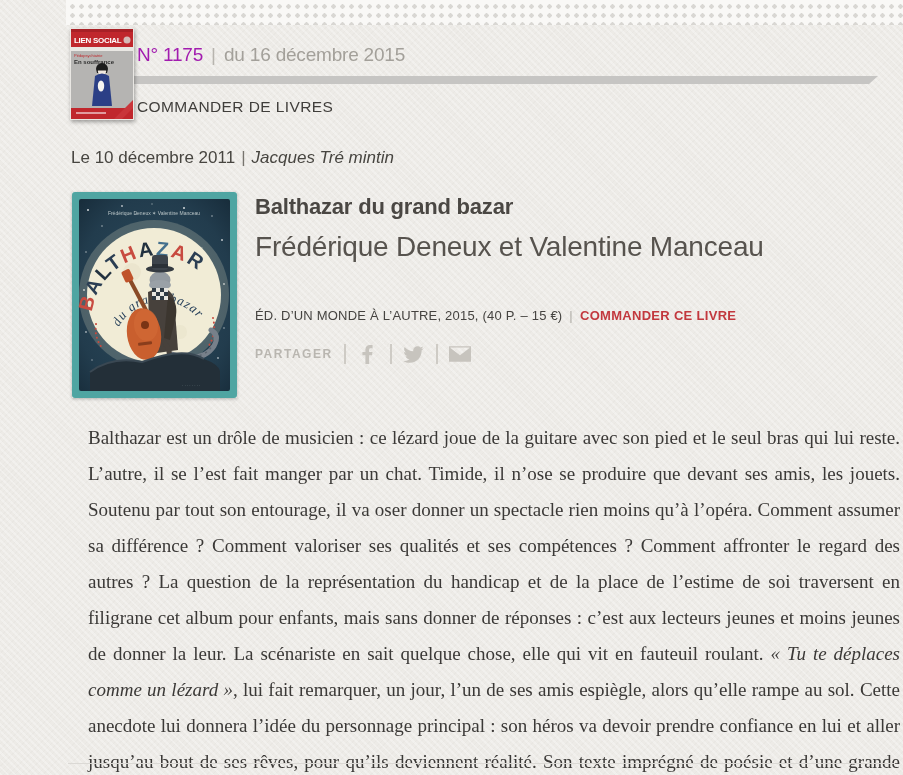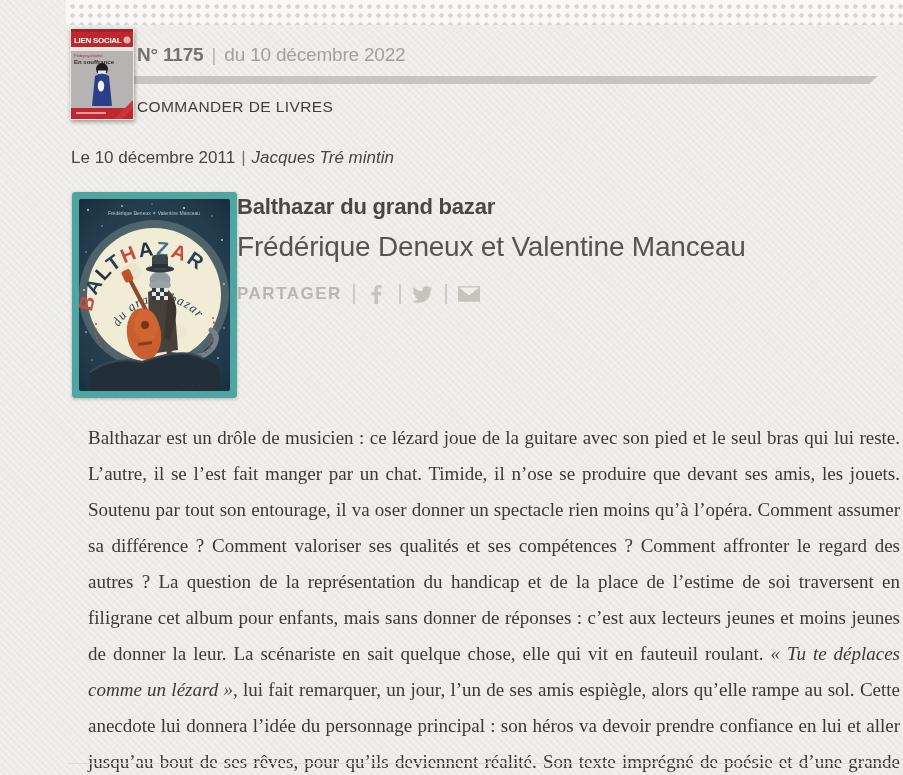--- a/index.html
+++ b/index.html
@@ -28,7 +28,7 @@
   .issue-line{
     position:absolute;left:137px;top:44px;font-size:19px;white-space:nowrap;z-index:4;
   }
-  .issue-number{color:#737373;font-weight:bold;letter-spacing:-.2px;}
+  .issue-number{color:#a21caf;font-weight:normal;letter-spacing:-.2px;}
   .issue-sep{color:#b7b4ae;margin:0 8px;font-weight:300;}
   .issue-date{color:#a3a09a;letter-spacing:-.2px;}
   .header-bar{

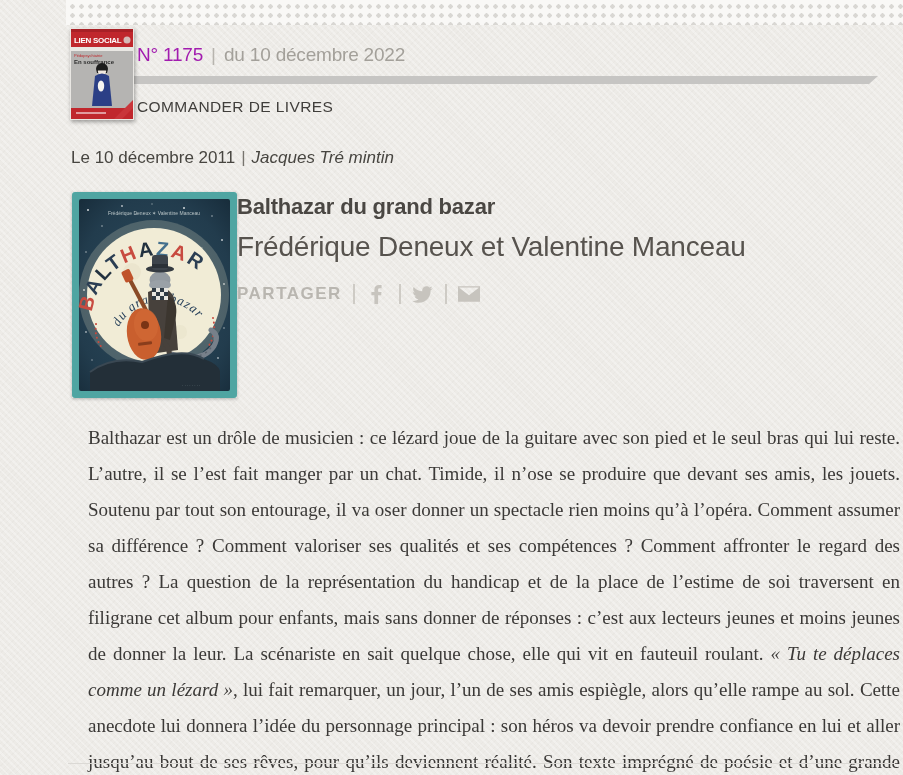--- a/index.html
+++ b/index.html
@@ -95,7 +95,7 @@
 </div>
 
 <div class="issue-line">
-  <span class="issue-number">N° 1175</span><span class="issue-sep">|</span><span class="issue-date">du 10 décembre 2022</span>
+  <span class="issue-number">N° 1175</span><span class="issue-sep">|</span><span class="issue-date">du 16 décembre 2015</span>
 </div>
 
 <div class="header-bar"></div>

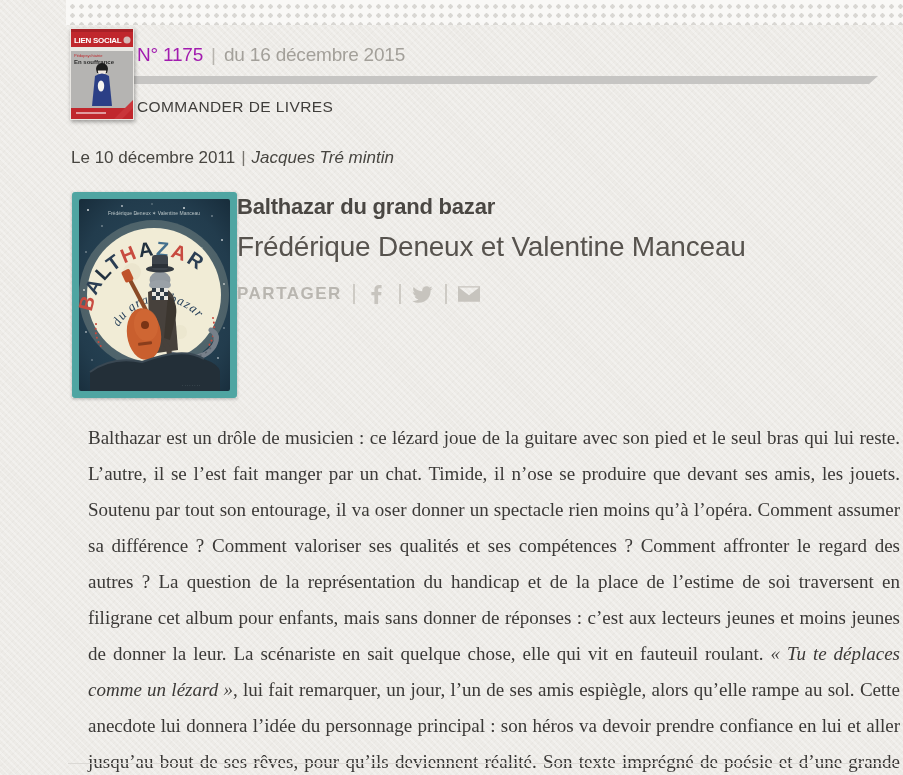--- a/index.html
+++ b/index.html
@@ -46,7 +46,7 @@
   
   .article-header{position:absolute;left:72px;top:192px;display:flex;}
   .book-cover{width:165px;height:206px;box-shadow:0 1px 3px rgba(0,0,0,.25);flex:0 0 auto;}
-  .article-info{padding-top:2px;}
+  .article-info{margin-left:18px;padding-top:2px;}
   .book-title{margin:0;font-size:22px;font-weight:bold;color:#4a4743;letter-spacing:-.2px;}
   .book-authors{margin:11px 0 0 0;font-size:28px;font-weight:normal;color:#57534e;letter-spacing:-.2px;}
   .edition-line{margin-top:45px;font-size:13px;color:#454340;letter-spacing:.2px;white-space:nowrap;}

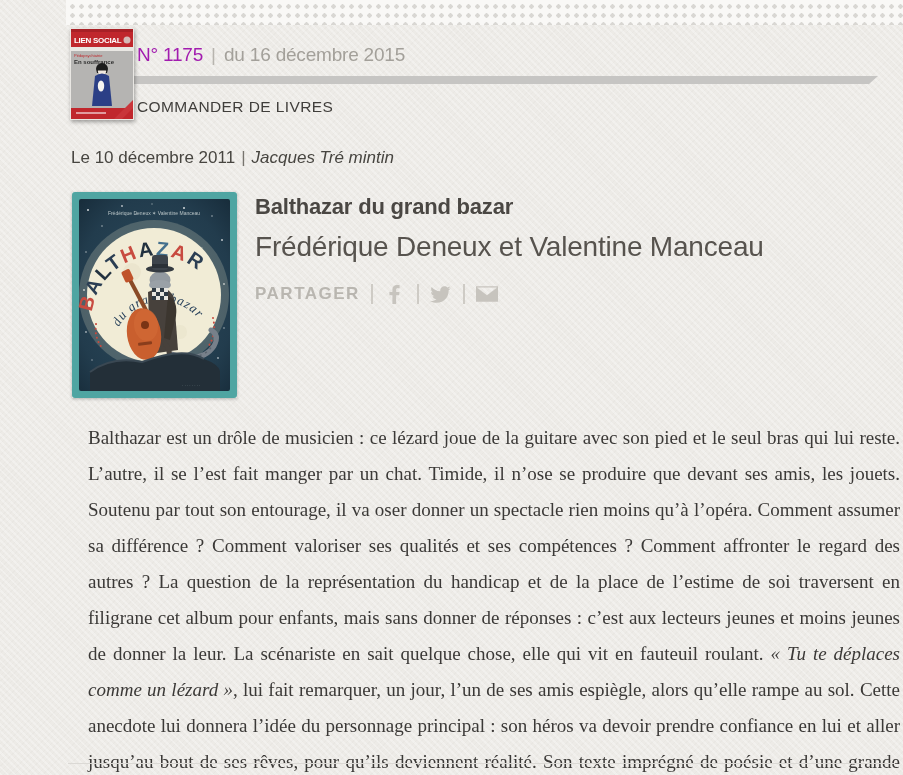--- a/index.html
+++ b/index.html
@@ -193,6 +193,9 @@
   <div class="article-info">
     <h1 class="book-title">Balthazar du grand bazar</h1>
     <h2 class="book-authors">Frédérique Deneux et Valentine Manceau</h2>
+    <div class="edition-line">
+      <span>ÉD. D’UN MONDE À L’AUTRE, 2015, (40 P. – 15 €)</span><span class="sep">|</span><a class="order-link" href="#">COMMANDER CE LIVRE</a>
+    </div>
     <div class="share-row">
       <span class="share-label">PARTAGER</span>
       <span class="share-sep"></span>

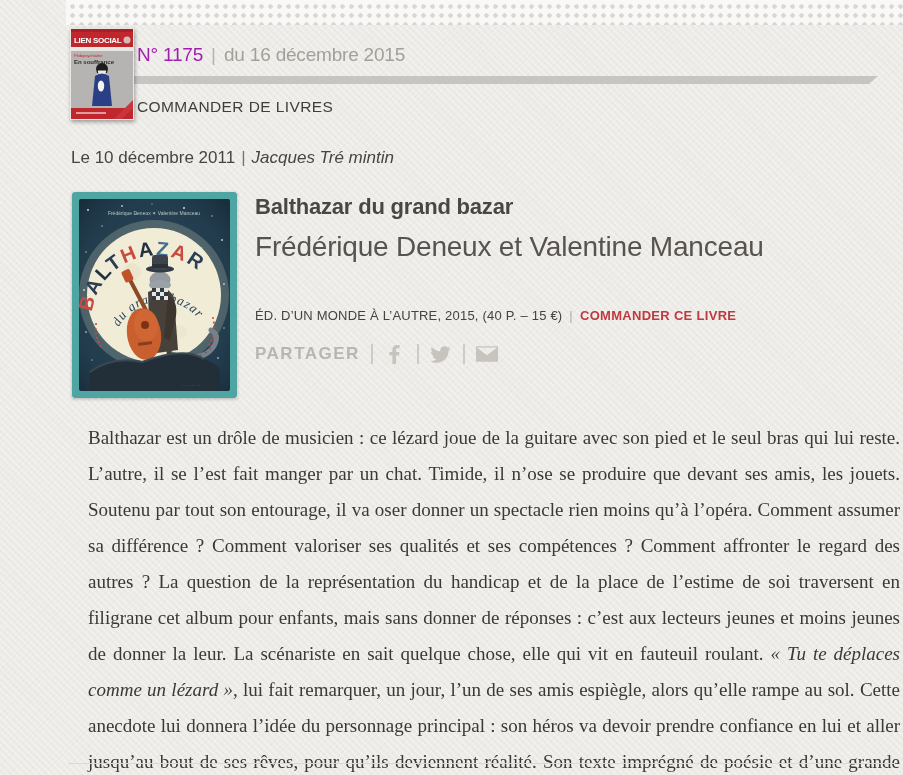--- a/index.html
+++ b/index.html
@@ -53,7 +53,7 @@
   .edition-line .sep{color:#b0ada7;margin:0 7px;}
   .order-link{color:#c2383e;font-weight:bold;text-decoration:none;letter-spacing:.3px;}
   .share-row{margin-top:21px;display:flex;align-items:center;}
-  .share-label{font-size:17px;font-weight:bold;letter-spacing:1.5px;color:#b9b6b0;}
+  .share-label{font-size:12px;font-weight:bold;letter-spacing:1.5px;color:#b9b6b0;}
   .share-sep{width:2px;height:20px;background:#cecbc5;margin:0 11px;}
   .share-icon{display:inline-flex;align-items:center;justify-content:center;width:22px;height:20px;cursor:pointer;}
   .share-icon svg{fill:#c7c4be;}

